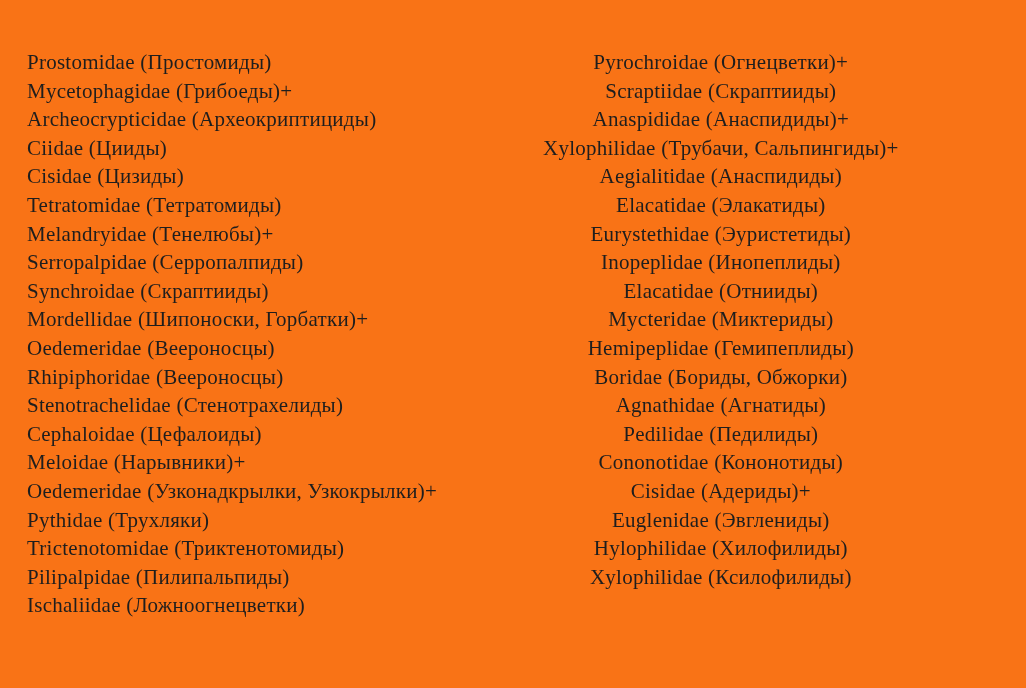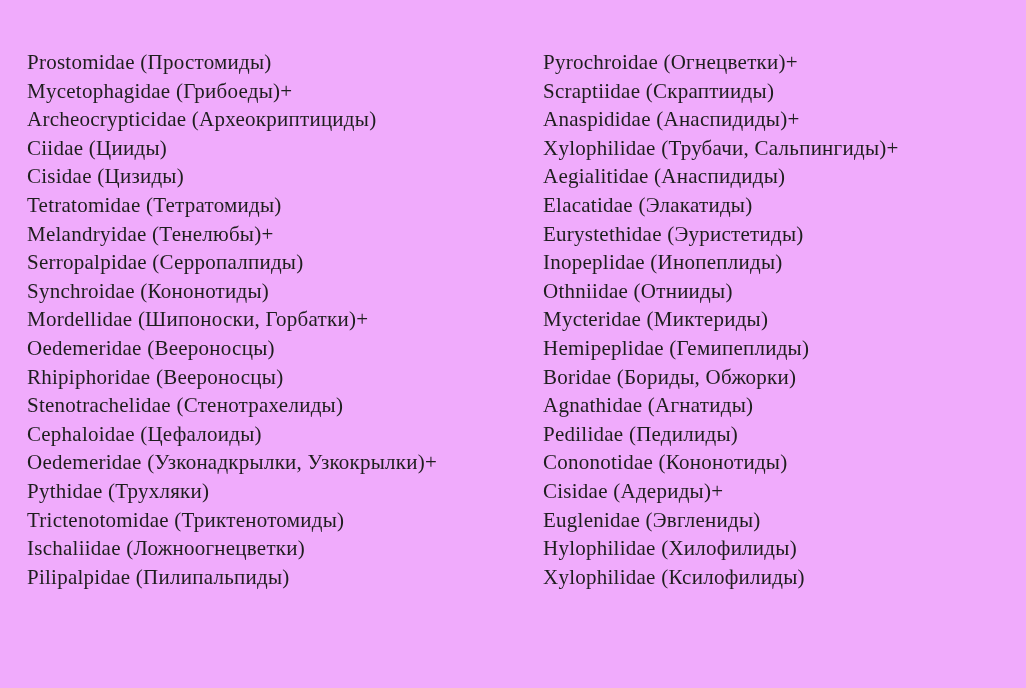--- a/index.html
+++ b/index.html
@@ -18,7 +18,7 @@
     .page {
       position: absolute;
       inset: 0;
-      background: #f0abfc;
+      background: #f97316;
     }
     .col {
       position: absolute;

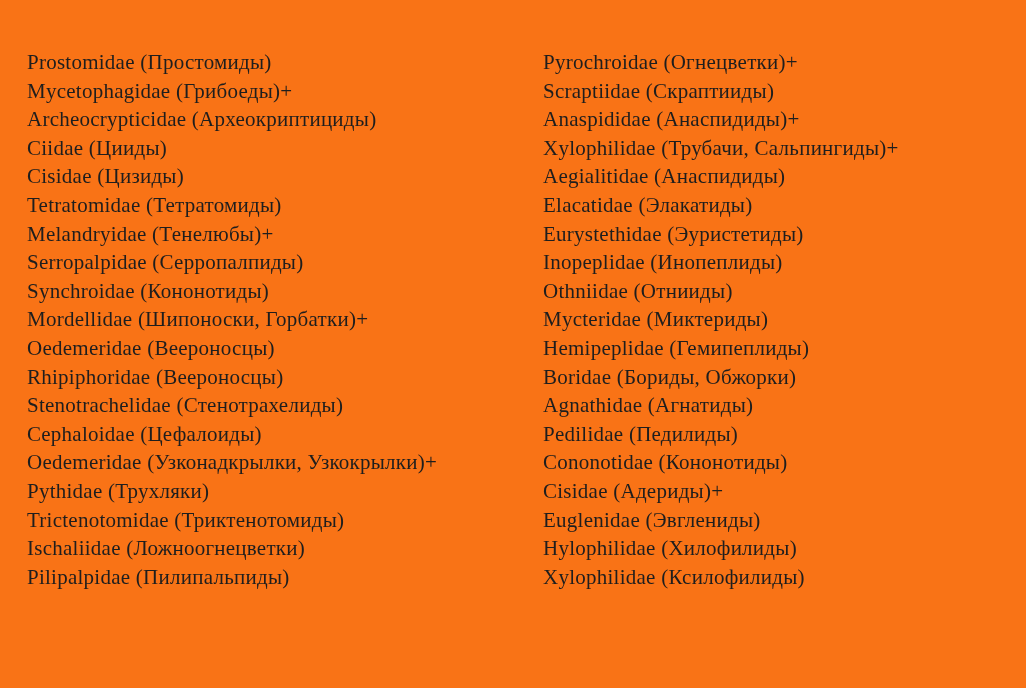--- a/index.html
+++ b/index.html
@@ -25,7 +25,7 @@
       top: 48px;
     }
     .col-left  { left: 27px; }
-    .col-right { left: 543px; }
+    .col-right { left: 543px; text-align: center; }
     .line {
       font-size: 21px;
       line-height: 28.6px;

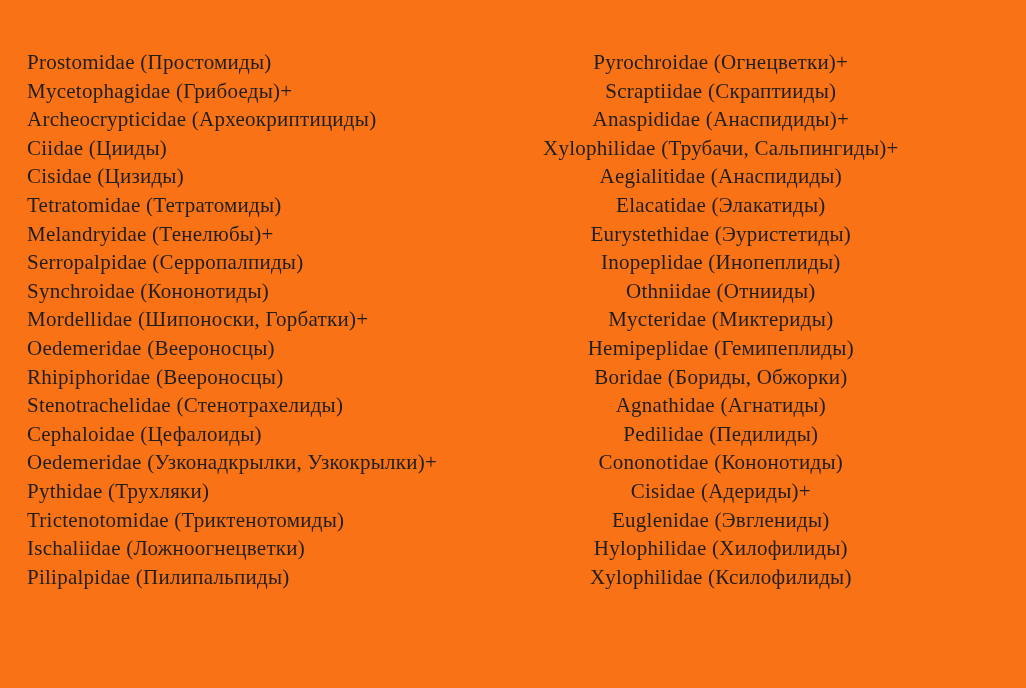--- a/index.html
+++ b/index.html
@@ -47,7 +47,7 @@
     <div class="line">Tetratomidae (Тетратомиды)</div>
     <div class="line">Melandryidae (Тенелюбы)+</div>
     <div class="line">Serropalpidae (Серропалпиды)</div>
-    <div class="line">Synchroidae (Кононотиды)</div>
+    <div class="line">Synchroidae (Скраптииды)</div>
     <div class="line">Mordellidae (Шипоноски, Горбатки)+</div>
     <div class="line">Oedemeridae (Веероносцы)</div>
     <div class="line">Rhipiphoridae (Веероносцы)</div>

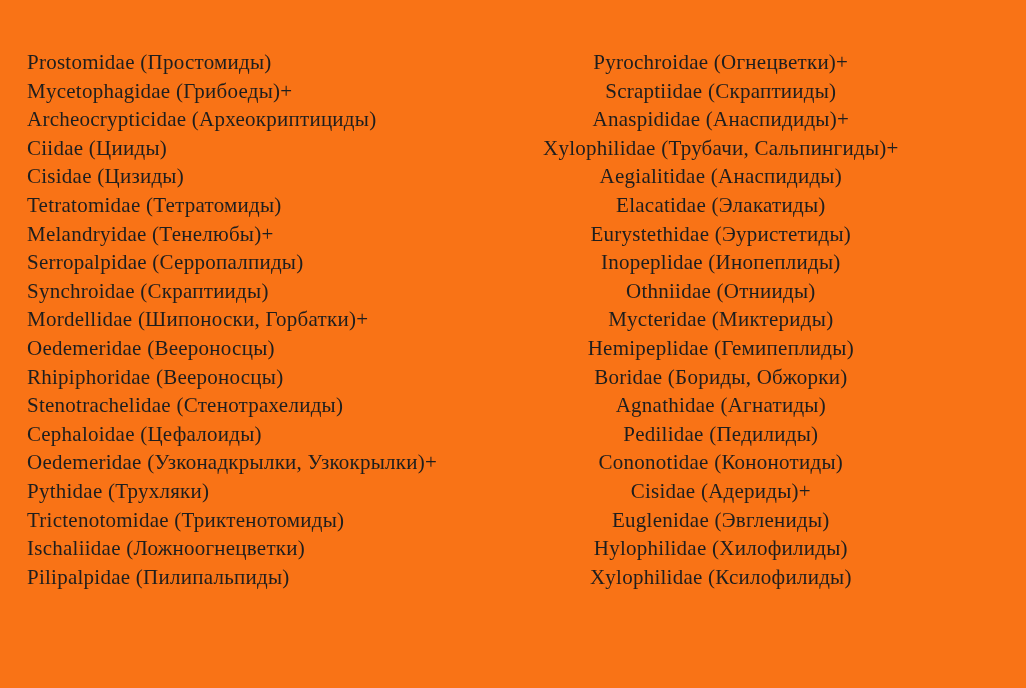--- a/index.html
+++ b/index.html
@@ -69,7 +69,7 @@
     <div class="line">Elacatidae (Элакатиды)</div>
     <div class="line">Eurystethidae (Эуристетиды)</div>
     <div class="line">Inopeplidae (Инопеплиды)</div>
-    <div class="line">Othniidae (Отнииды)</div>
+    <div class="line">Elacatidae (Отнииды)</div>
     <div class="line">Mycteridae (Миктериды)</div>
     <div class="line">Hemipeplidae (Гемипеплиды)</div>
     <div class="line">Boridae (Бориды, Обжорки)</div>

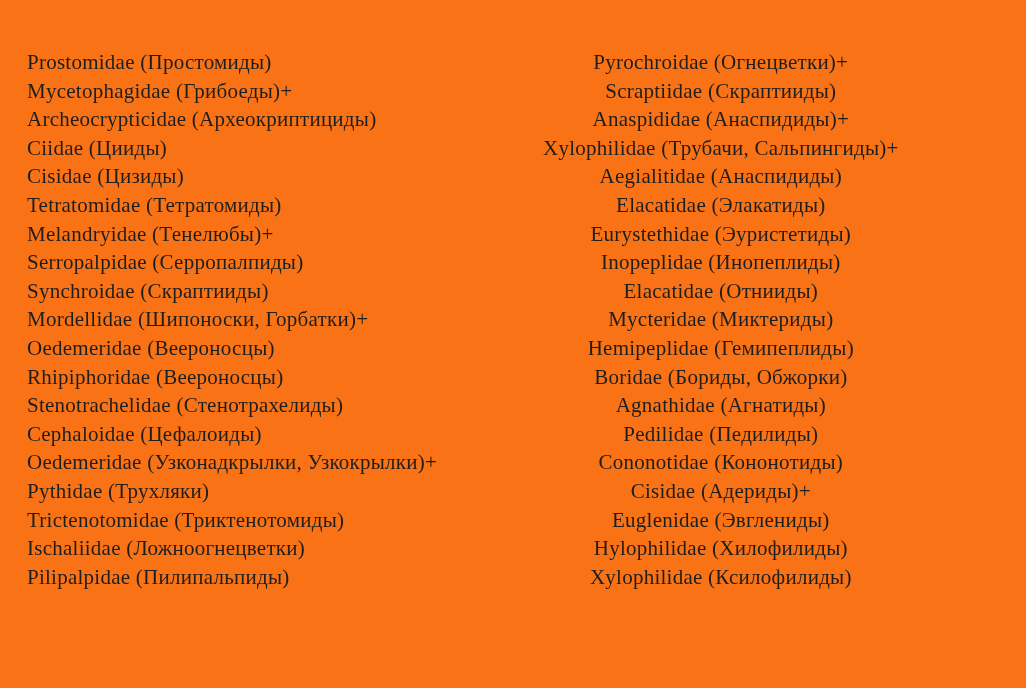--- a/index.html
+++ b/index.html
@@ -53,6 +53,7 @@
     <div class="line">Rhipiphoridae (Веероносцы)</div>
     <div class="line">Stenotrachelidae (Стенотрахелиды)</div>
     <div class="line">Cephaloidae (Цефалоиды)</div>
+    <div class="line">Meloidae (Нарывники)+</div>
     <div class="line">Oedemeridae (Узконадкрылки, Узкокрылки)+</div>
     <div class="line">Pythidae (Трухляки)</div>
     <div class="line">Trictenotomidae (Триктенотомиды)</div>

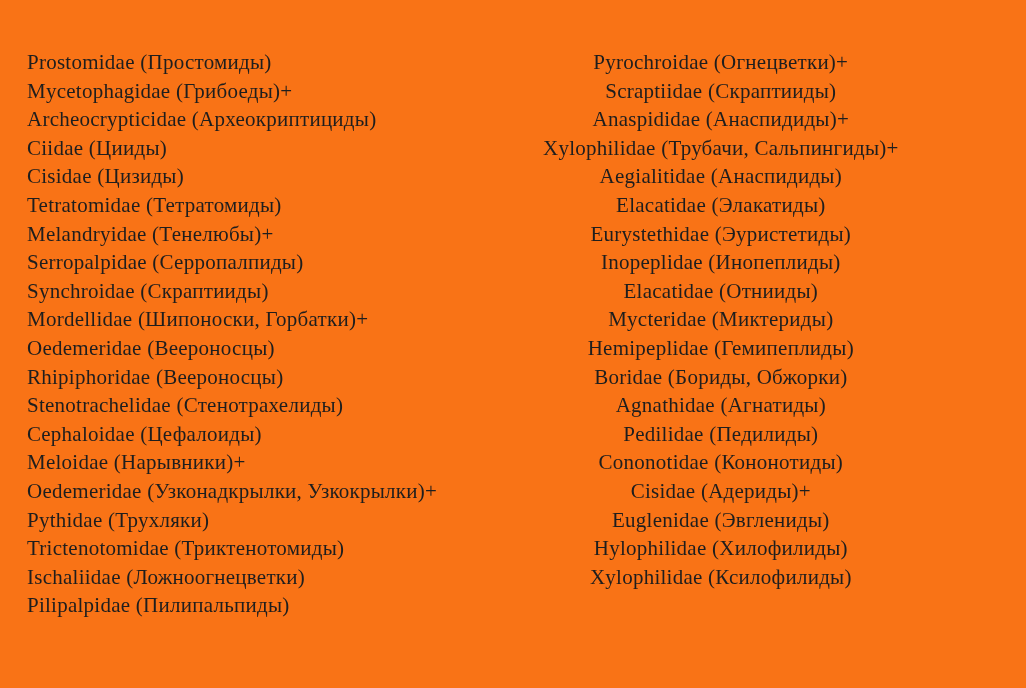--- a/index.html
+++ b/index.html
@@ -57,8 +57,8 @@
     <div class="line">Oedemeridae (Узконадкрылки, Узкокрылки)+</div>
     <div class="line">Pythidae (Трухляки)</div>
     <div class="line">Trictenotomidae (Триктенотомиды)</div>
+    <div class="line">Pilipalpidae (Пилипальпиды)</div>
     <div class="line">Ischaliidae (Ложноогнецветки)</div>
-    <div class="line">Pilipalpidae (Пилипальпиды)</div>
   </div>
 
   <div class="col col-right">

